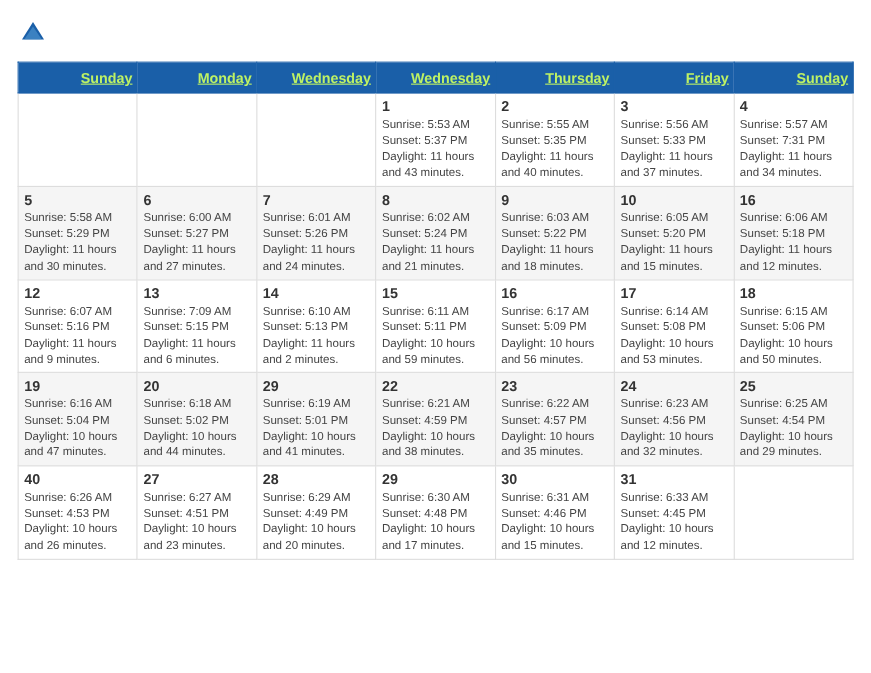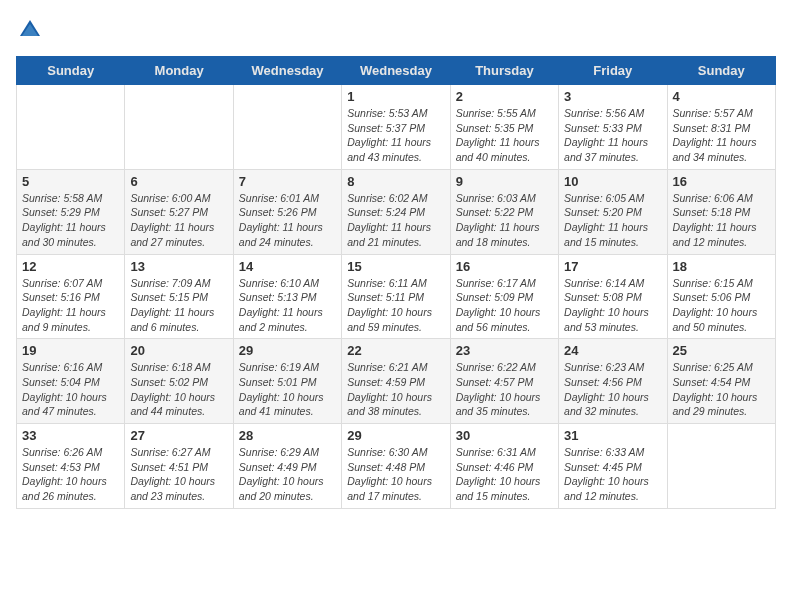--- a/index.html
+++ b/index.html
@@ -52,12 +52,13 @@
     }
     .calendar th {
       background: #1a5fa8;
-      color: #e5e5e5;
+      color: #bef264;
       font-size: 13px;
       font-weight: bold;
       padding: 6px 4px;
-      text-align: center;
+      text-align: right;
       border: 1px solid #1a5fa8;
+      text-decoration: underline;
     }
     .calendar td {
       vertical-align: top;

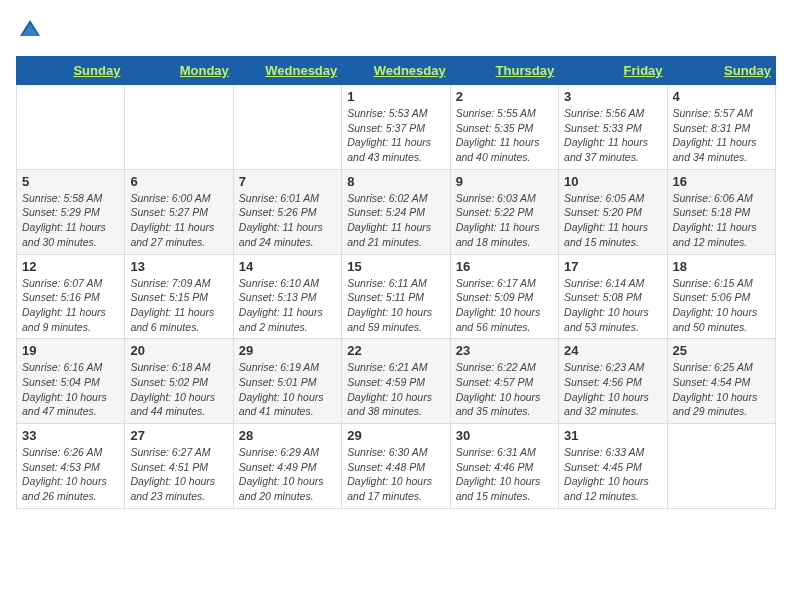--- a/index.html
+++ b/index.html
@@ -82,7 +82,6 @@
       font-size: 10.5px;
       color: #444;
       line-height: 1.4;
-      font-style: italic;
     }
     .empty-cell {
       background: #fff !important;

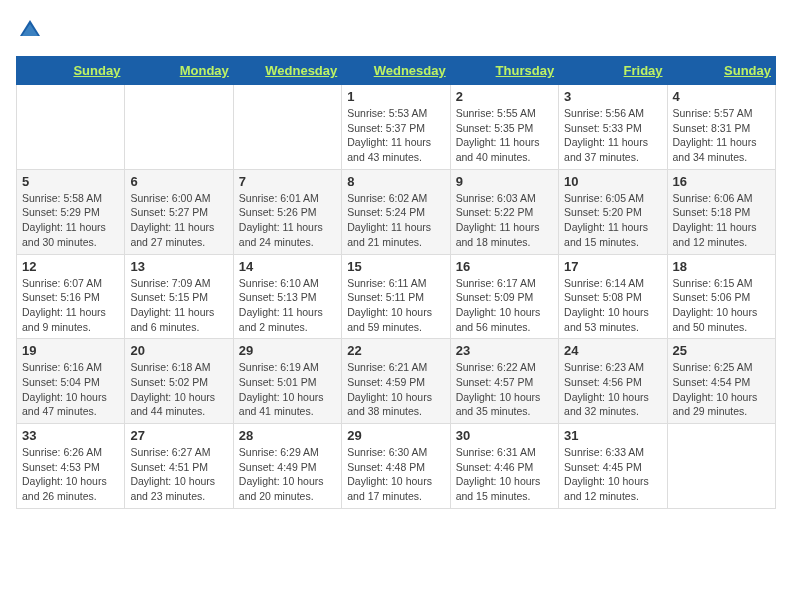--- a/index.html
+++ b/index.html
@@ -148,7 +148,7 @@
         <td>
           <span class="day-number">4</span>
           <div class="day-info">Sunrise: 5:57 AM
-Sunset: 8:31 PM
+Sunset: 7:31 PM
 Daylight: 11 hours
 and 34 minutes.</div>
         </td>

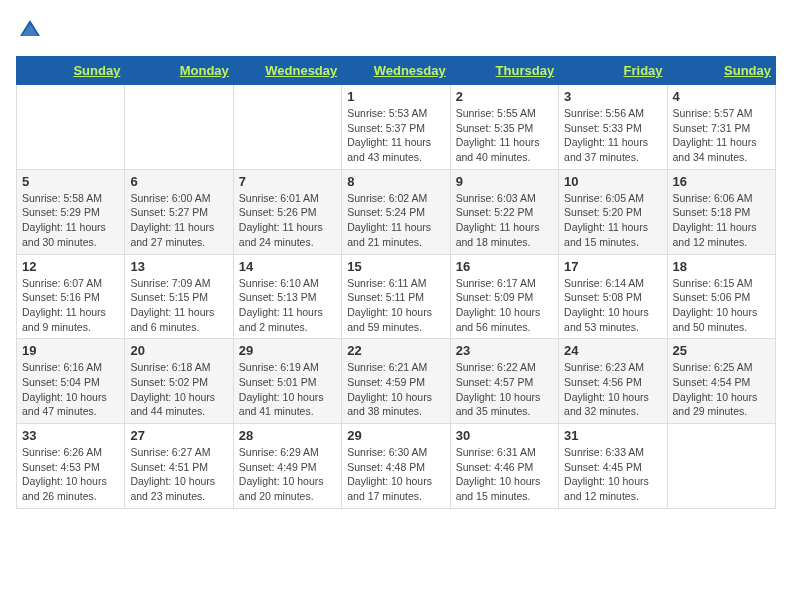--- a/index.html
+++ b/index.html
@@ -308,7 +308,7 @@
       </tr>
       <tr>
         <td>
-          <span class="day-number">33</span>
+          <span class="day-number">40</span>
           <div class="day-info">Sunrise: 6:26 AM
 Sunset: 4:53 PM
 Daylight: 10 hours

